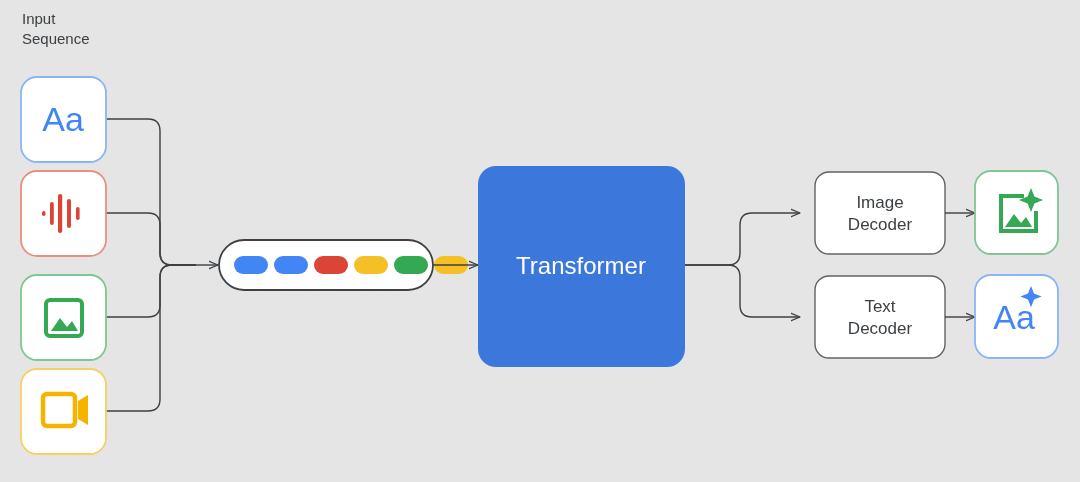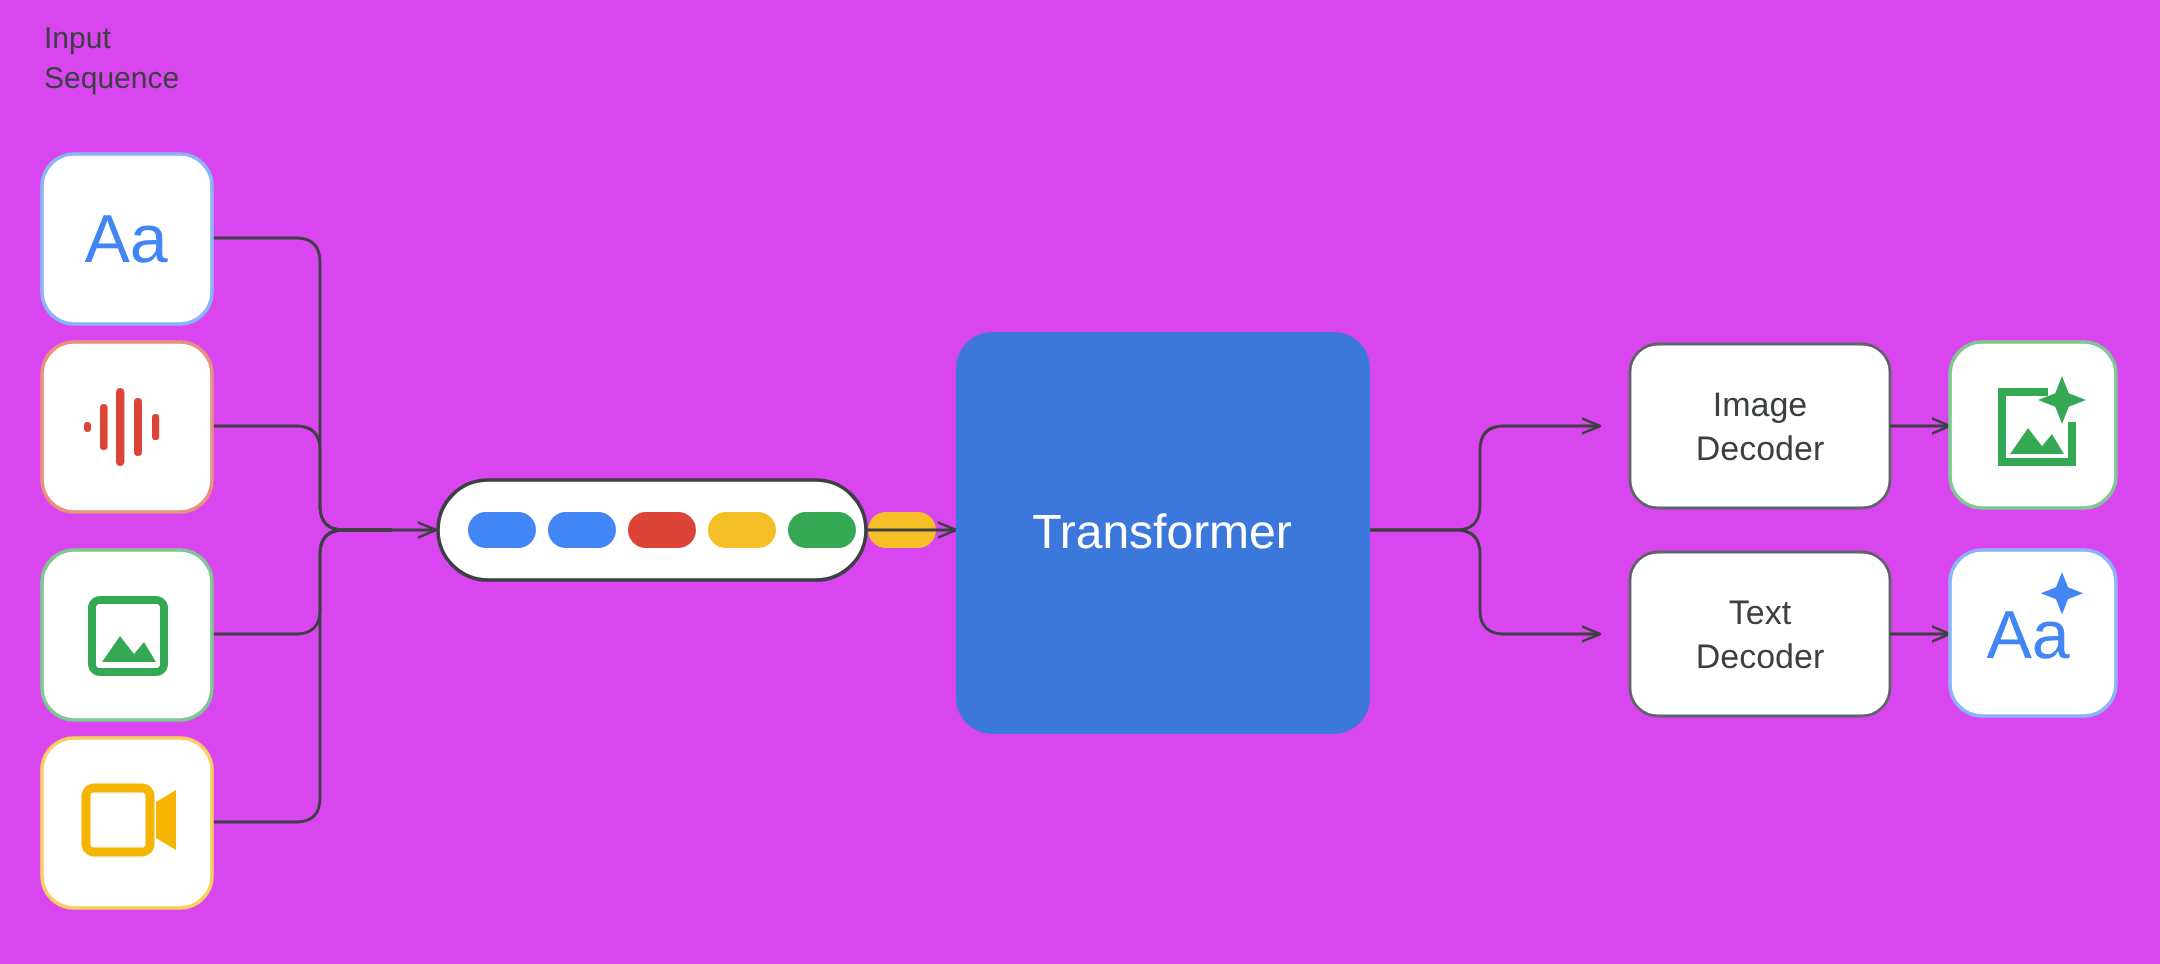--- a/index.html
+++ b/index.html
@@ -5,7 +5,7 @@
   html,body{margin:0;padding:0;background:#ffffff;}
   body{width:1080px;height:482px;overflow:hidden;
        font-family:"Liberation Sans","DejaVu Sans",sans-serif;}
-  #stage{position:relative;width:1080px;height:482px;background:#d946ef;}
+  #stage{position:relative;width:1080px;height:482px;background:#e5e5e5;}
   #diagram{position:absolute;left:0;top:0;width:1080px;height:482px;}
   .node-label{font-size:17px;fill:#3c4043;}
   .transformer-label{font-size:24px;fill:#ffffff;}

